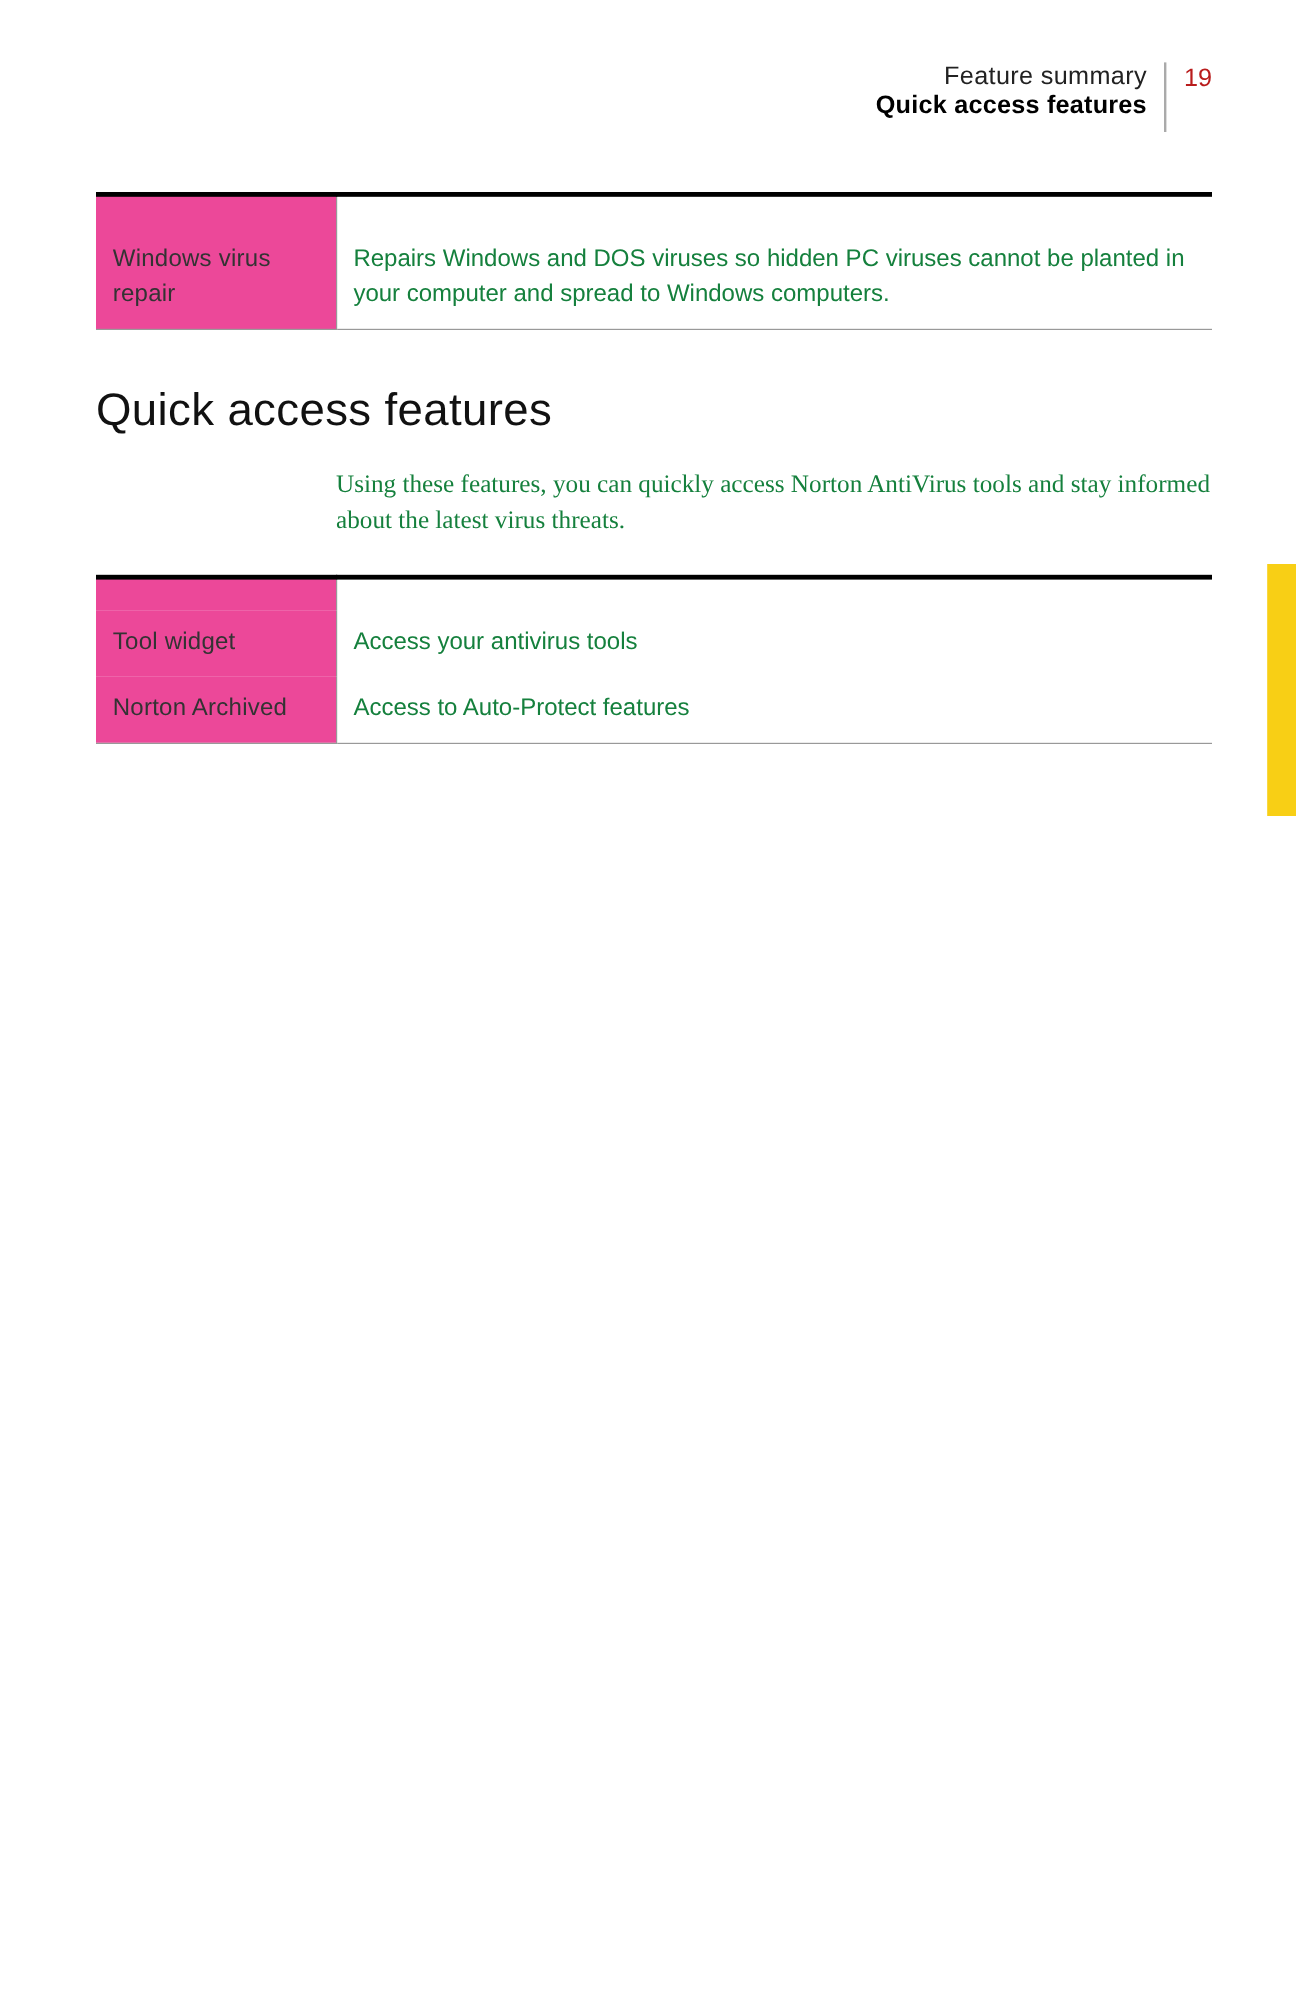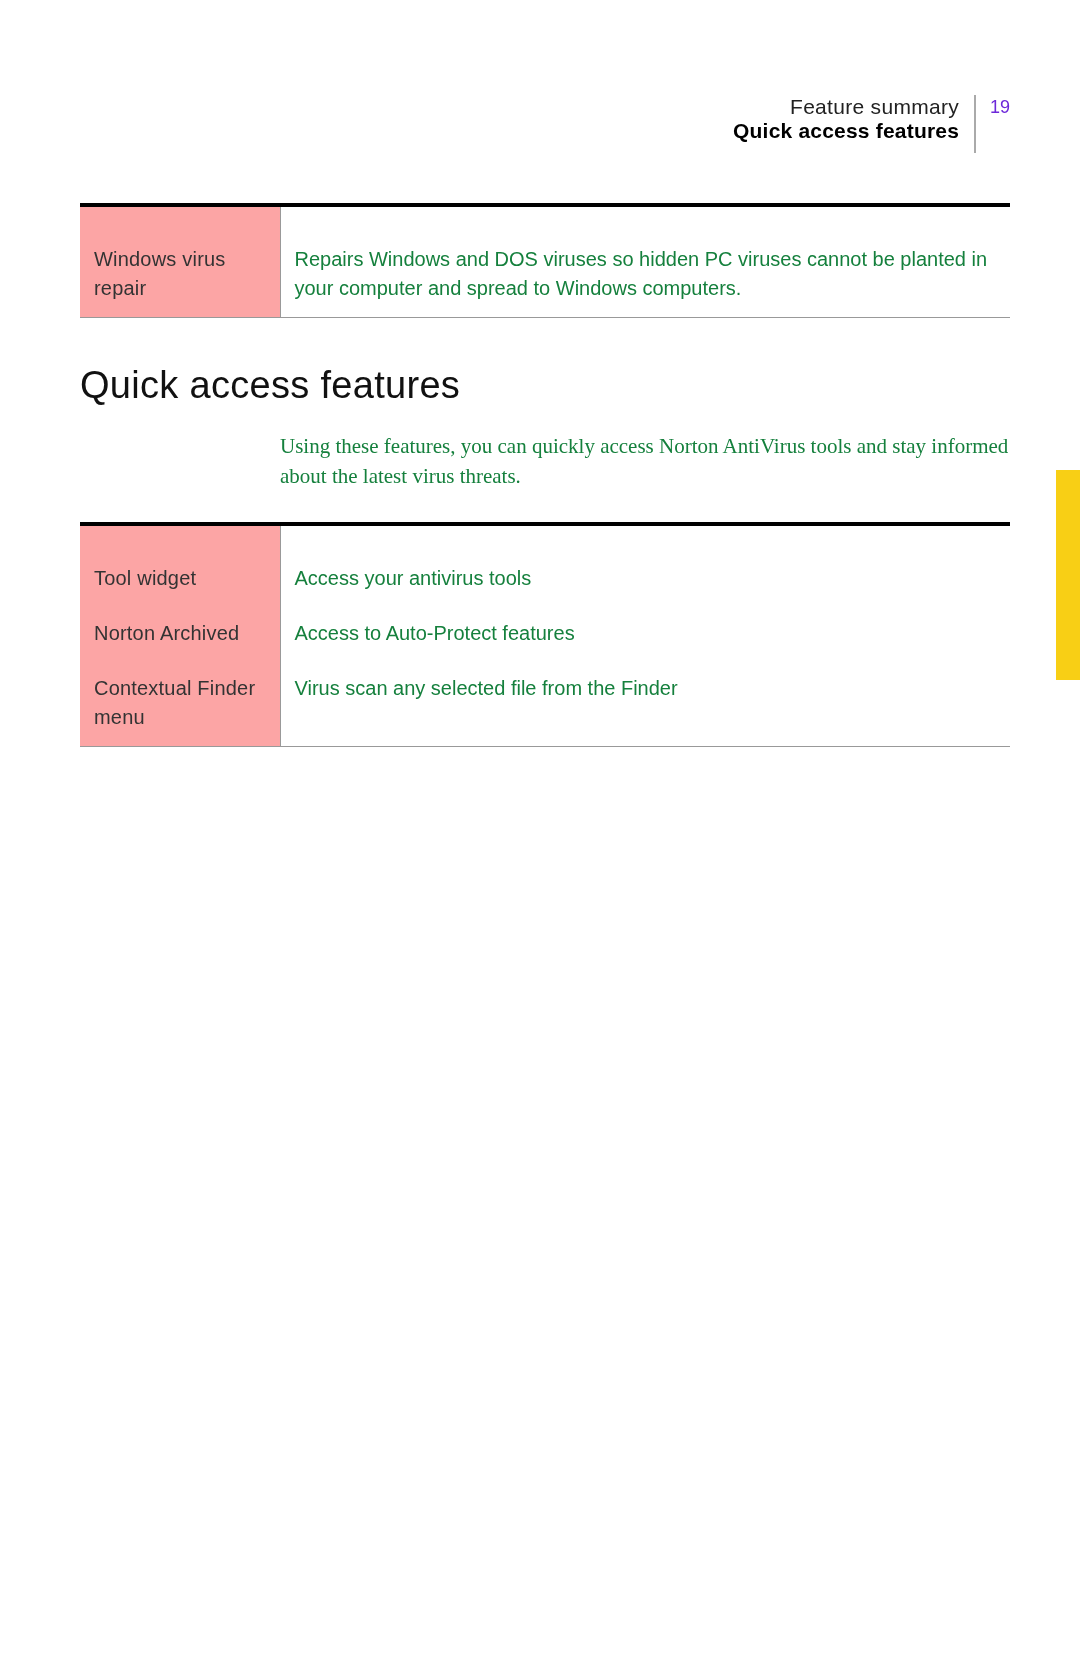--- a/index.html
+++ b/index.html
@@ -5,7 +5,7 @@
     * { box-sizing: border-box; margin: 0; padding: 0; }
     body { width: 1080px; height: 1680px; background: #fff; font-family: "Lucida Grande", "Lucida Sans", Verdana, Arial, sans-serif; position: relative; }
     .page { padding: 52px 70px 40px 80px; }
-    .header { text-align: right; margin-bottom: 50px; margin-top: 43px; }
+    .header { text-align: right; margin-bottom: 50px; }
     .header-rows { display: inline-block; text-align: right; vertical-align: top; }
     .breadcrumb { font-size: 21px; color: #222; letter-spacing: .3px; }
     .sub-breadcrumb { font-size: 21px; font-weight: bold; color: #000; letter-spacing: .2px; }

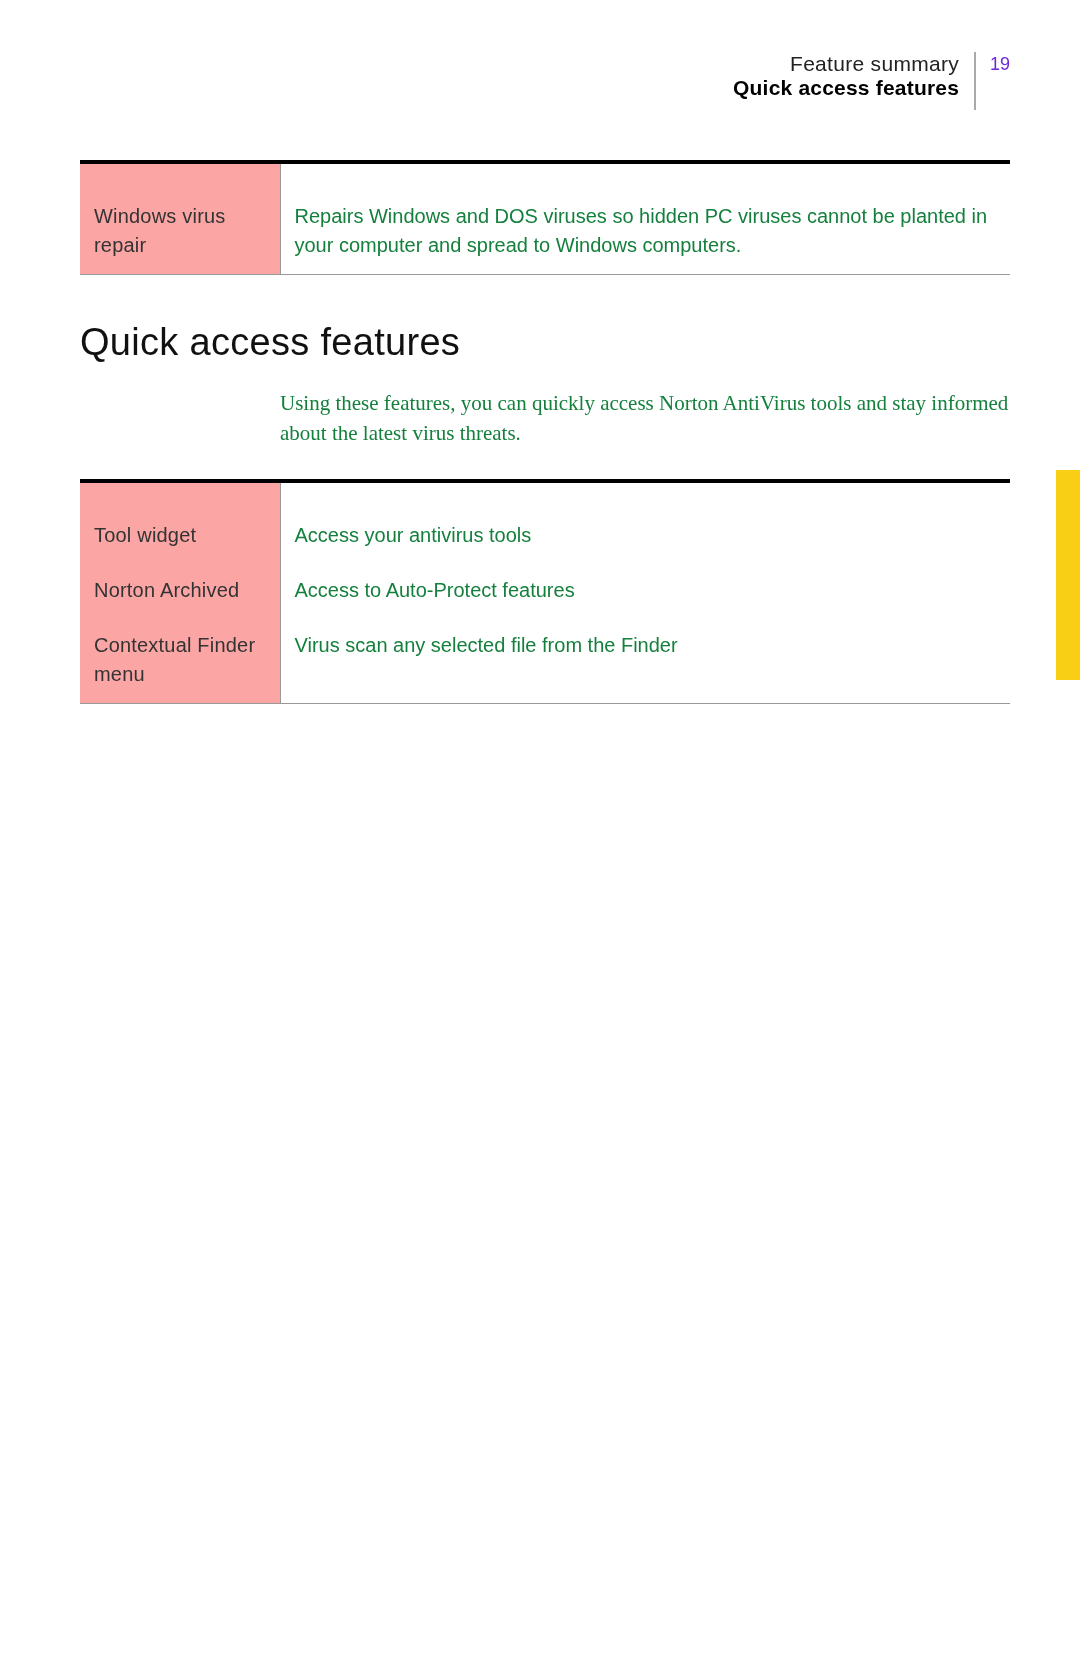--- a/index.html
+++ b/index.html
@@ -10,7 +10,7 @@
     .breadcrumb { font-size: 21px; color: #222; letter-spacing: .3px; }
     .sub-breadcrumb { font-size: 21px; font-weight: bold; color: #000; letter-spacing: .2px; }
     .divider-v { display: inline-block; width: 2px; background:#aaa; height: 58px; vertical-align: top; margin: 0 10px; }
-    .page-num { display: inline-block; font-size: 18px; color: #6d28d9; vertical-align: top; margin-top: 2px; }
+    .page-num { display: inline-block; font-size: 21px; color: #b91c1c; vertical-align: top; margin-top: 2px; }
 
     table.feature-table { width: 100%; border-collapse: collapse; margin-bottom: 46px; }
     table.feature-table thead tr { border-top: 4px solid #000; }

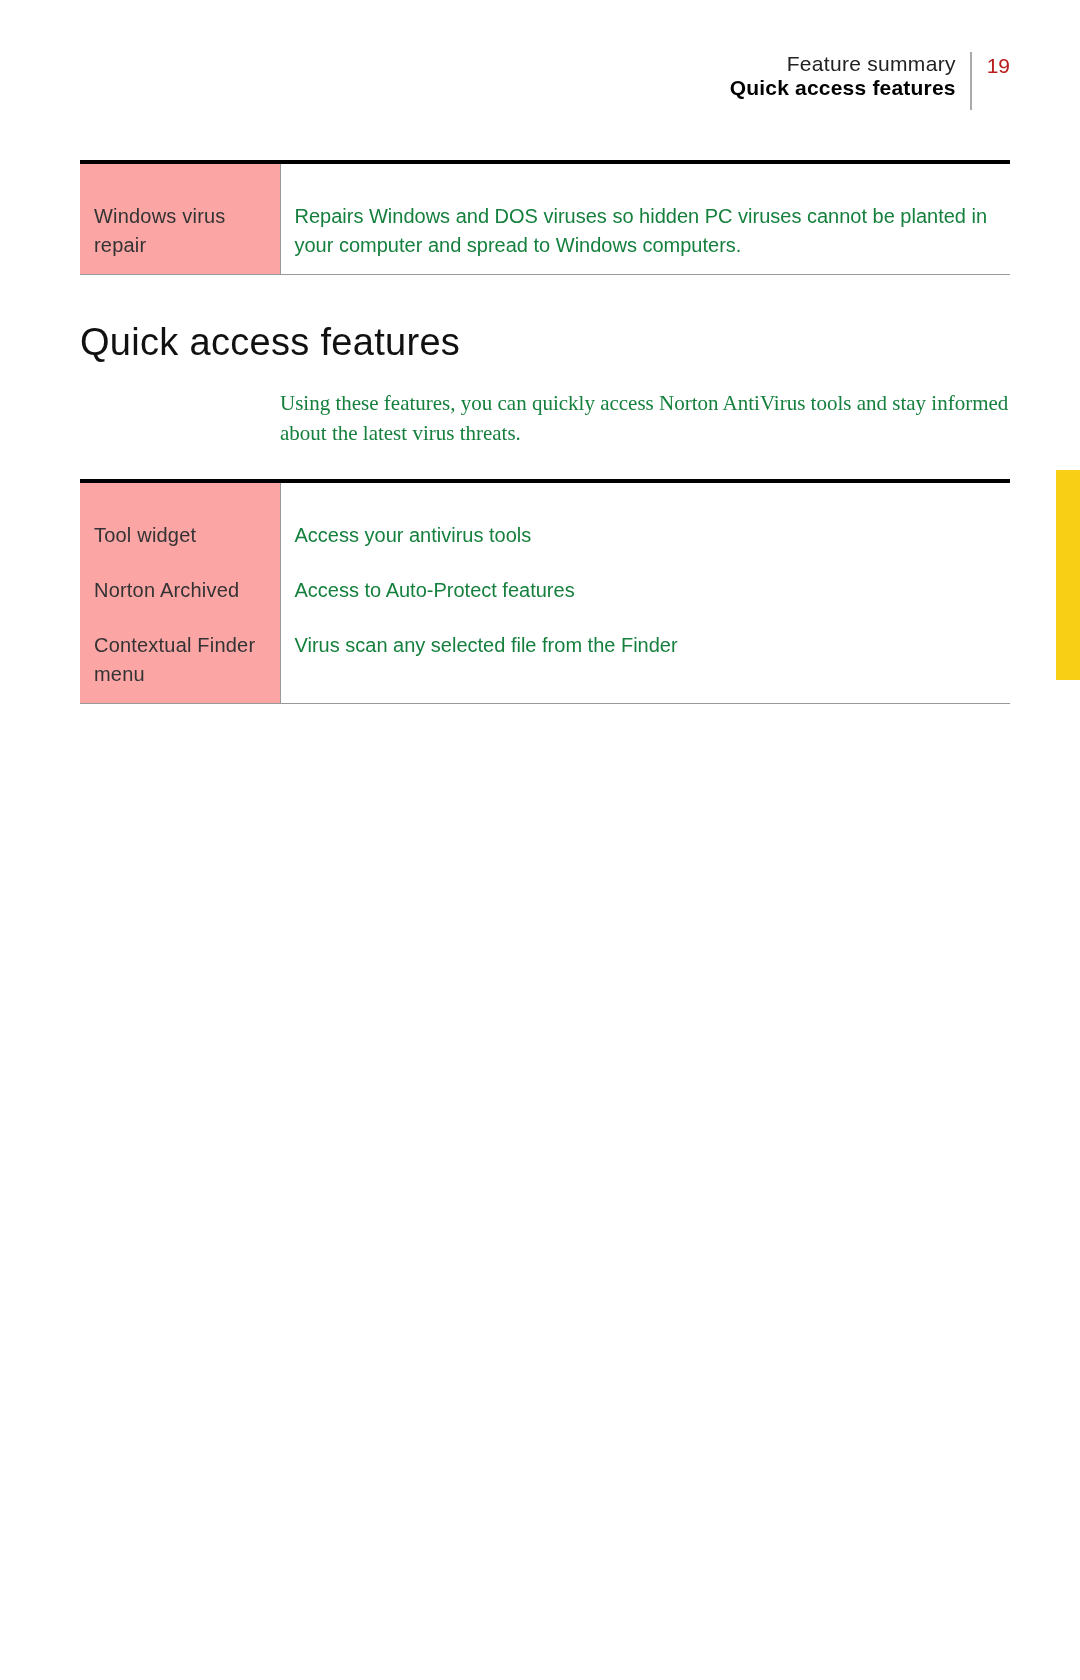--- a/index.html
+++ b/index.html
@@ -15,7 +15,7 @@
     table.feature-table { width: 100%; border-collapse: collapse; margin-bottom: 46px; }
     table.feature-table thead tr { border-top: 4px solid #000; }
     table.feature-table td { vertical-align: top; padding: 12px 18px 14px 14px; font-size: 20px; line-height: 1.45; color: #15803d; }
-    table.feature-table td.term { width: 200px; background: #fca5a5; color: #333; border-right: 1px solid #999; letter-spacing: .2px; }
+    table.feature-table td.term { width: 200px; background: #ec4899; color: #333; border-right: 1px solid #999; letter-spacing: .2px; }
     table.feature-table tbody { border-bottom: 1px solid #999; }
 
     h1.section { font-size: 38px; font-weight: normal; color: #111; letter-spacing: .3px; margin: 10px 0 24px 0; }

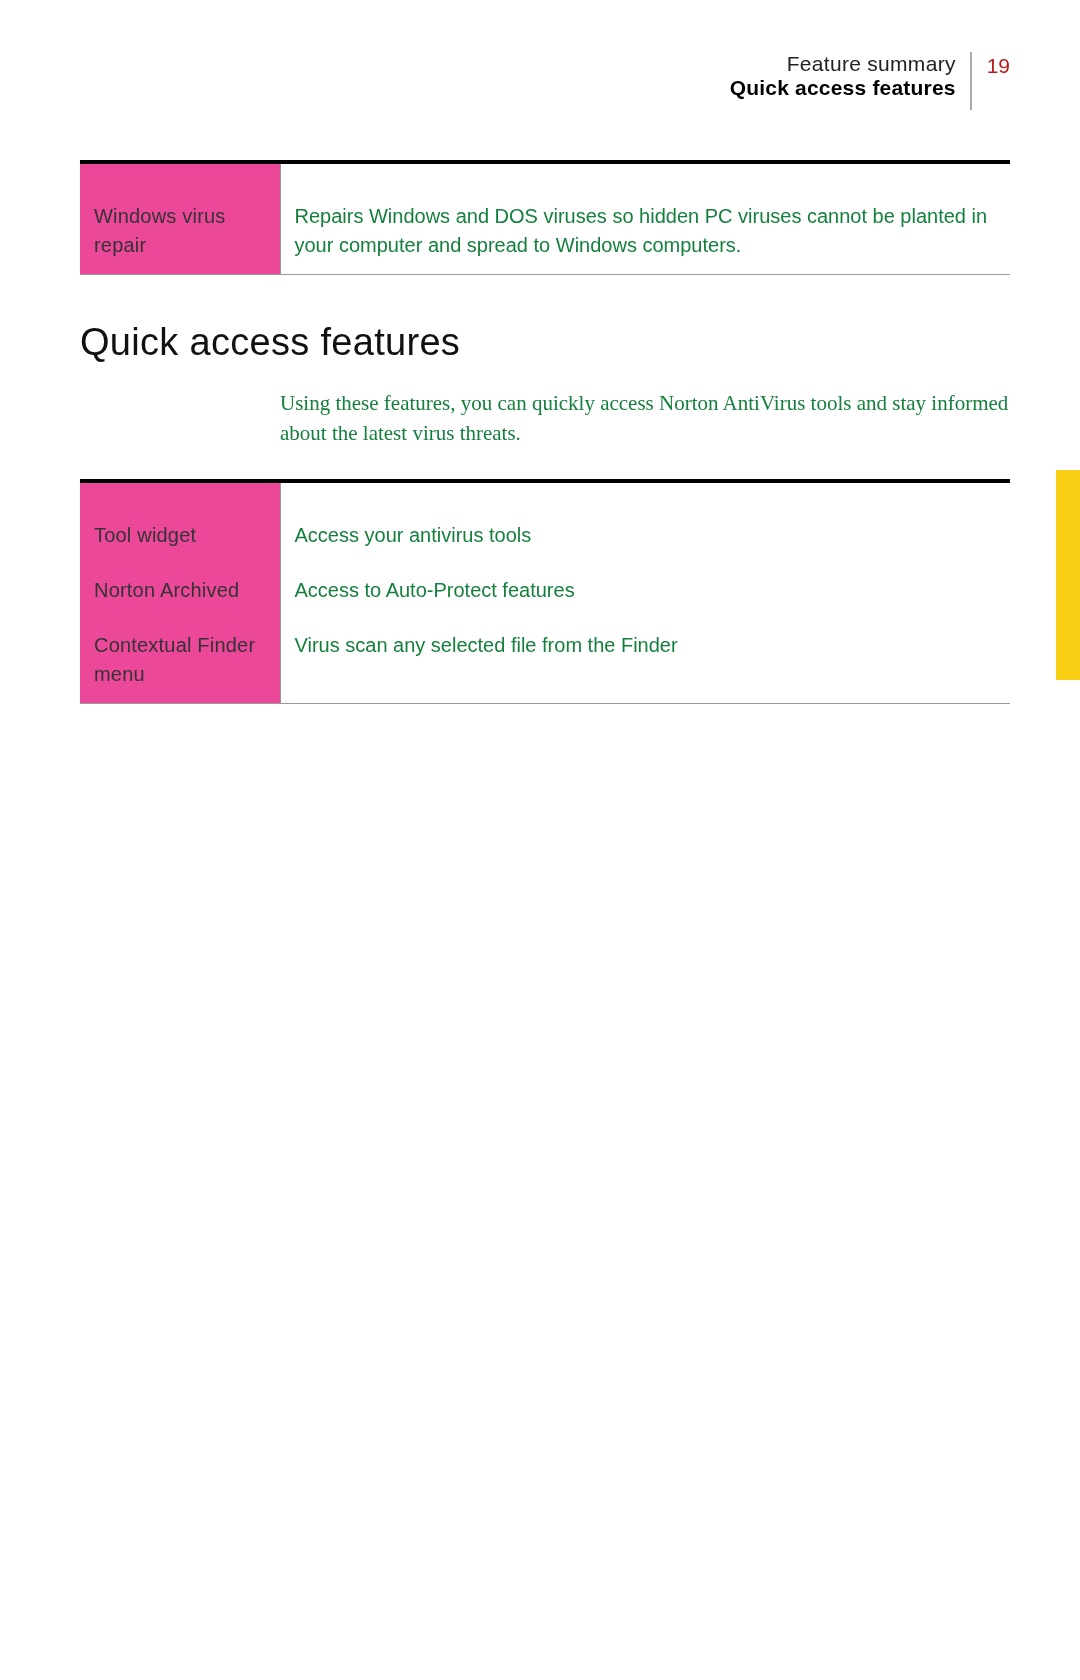--- a/index.html
+++ b/index.html
@@ -73,10 +73,6 @@
         <td class="term">Norton Archived</td>
         <td>Access to Auto-Protect features</td>
       </tr>
-      <tr>
-        <td class="term">Contextual Finder menu</td>
-        <td>Virus scan any selected file from the Finder</td>
-      </tr>
     </tbody>
   </table>
 

